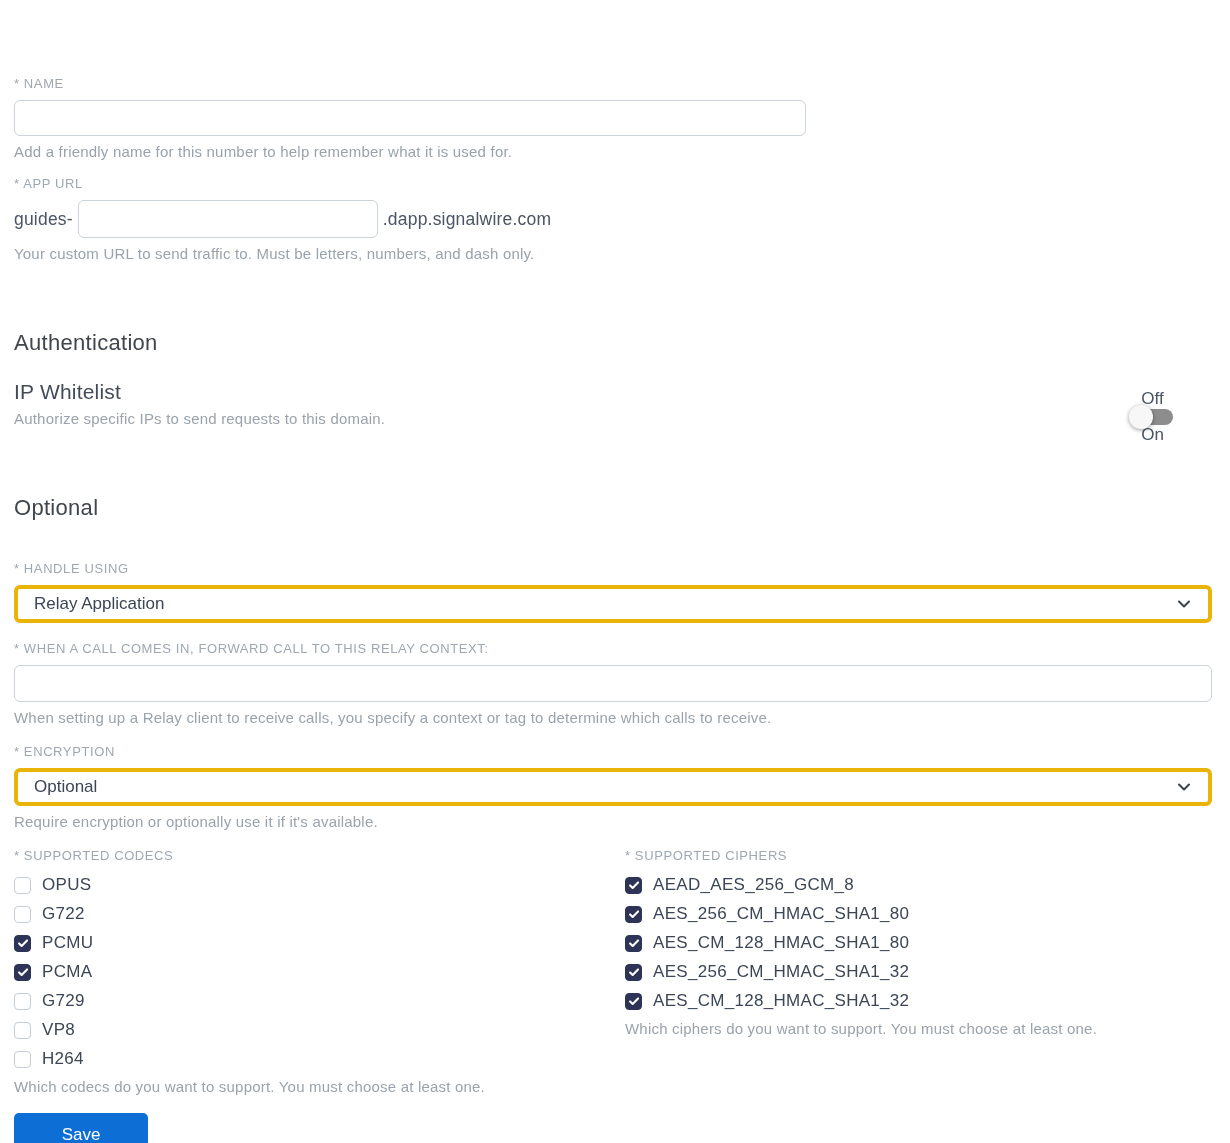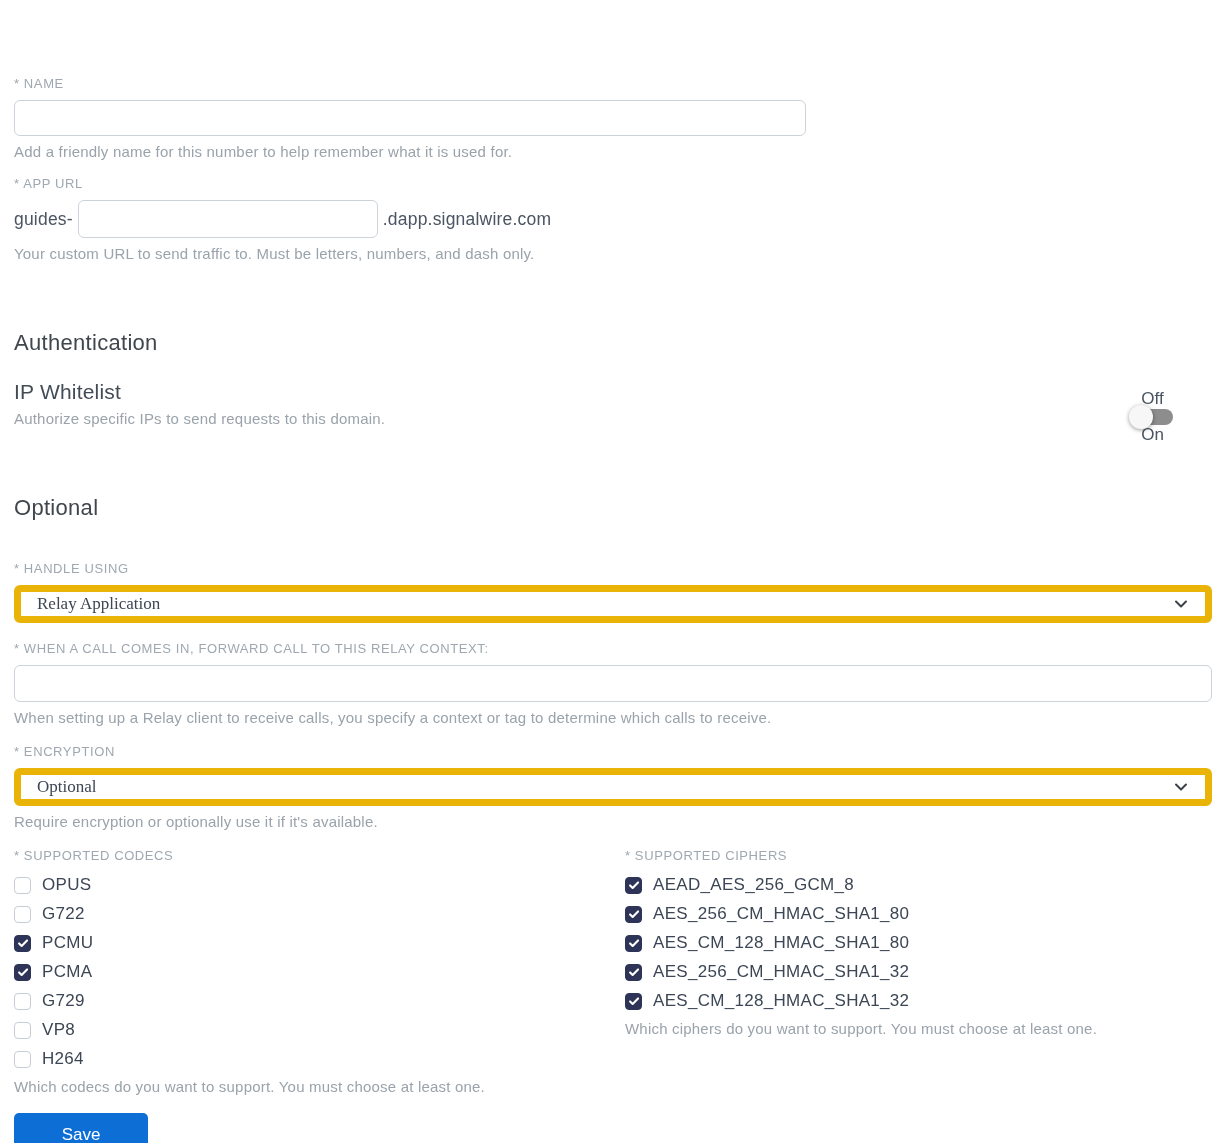--- a/index.html
+++ b/index.html
@@ -104,7 +104,7 @@
   .select-box {
     width: 100%;
     height: 38px;
-    border: 7px solid #eab308;
+    border: 4px solid #eab308;
     border-radius: 6px;
     display: flex;
     align-items: center;
@@ -114,7 +114,6 @@
     color: #3c4654;
     cursor: pointer;
     background: #fff;
-    font-family: Liberation Serif, serif;
   }
   .chevron { display: flex; align-items: center; }
 

